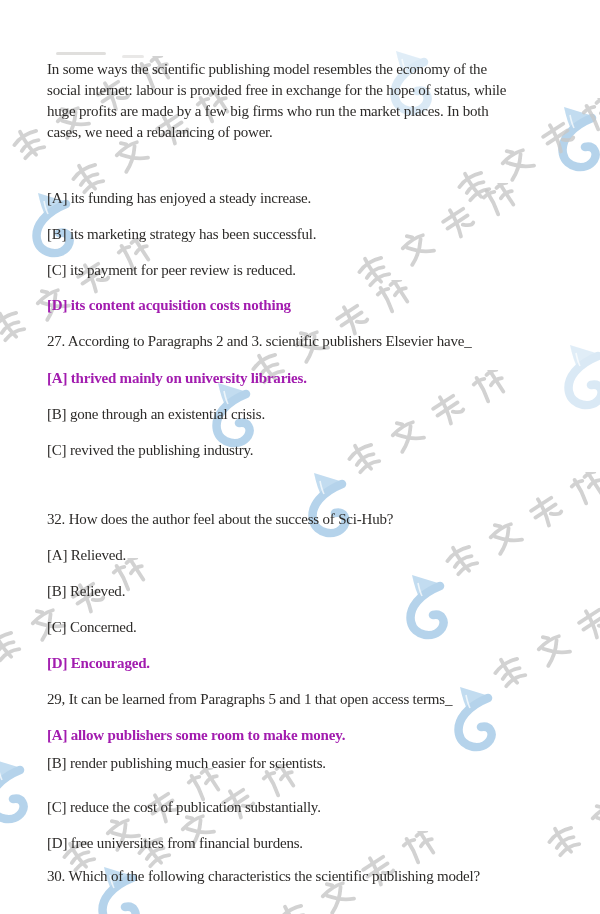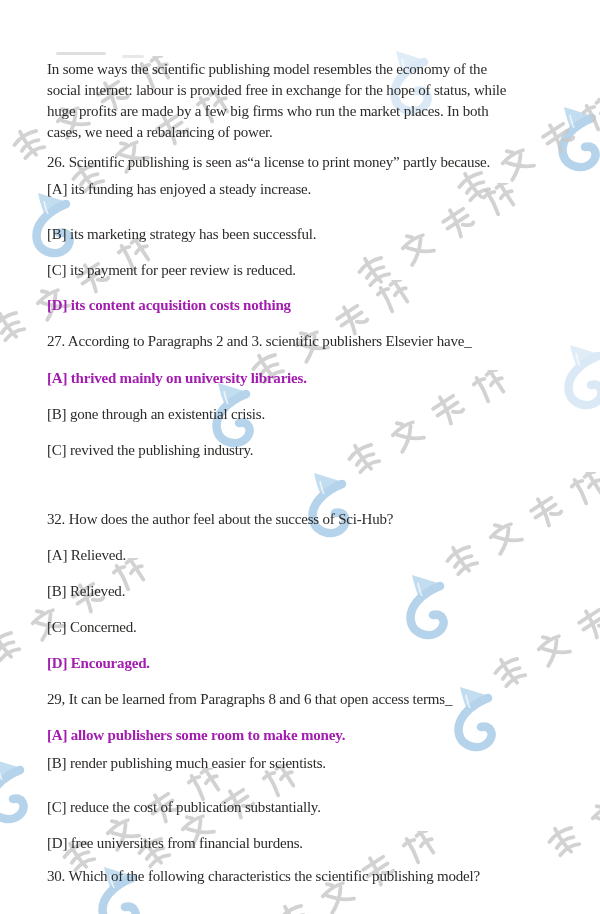--- a/index.html
+++ b/index.html
@@ -170,7 +170,6 @@
   <div class="ln" style="top:86px">huge profits are made by a few big firms who run the market places. In both</div>
   <div class="ln" style="top:107px">cases, we need a rebalancing of power.</div>
 
-  <div class="ln" style="top:137px">26. Scientific publishing is seen as“a license to print money” partly because.</div>
   <div class="ln" style="top:164px">[A] its funding has enjoyed a steady increase.</div>
   <div class="ln" style="top:245px">[C] its payment for peer review is reduced.</div>
   <div class="ln" style="top:209px">[B] its marketing strategy has been successful.</div>

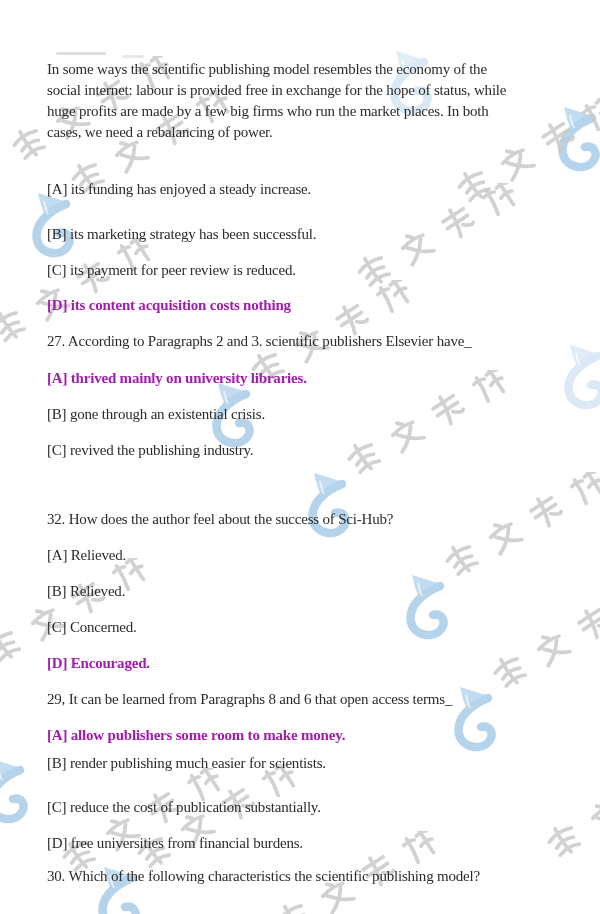--- a/index.html
+++ b/index.html
@@ -170,7 +170,7 @@
   <div class="ln" style="top:86px">huge profits are made by a few big firms who run the market places. In both</div>
   <div class="ln" style="top:107px">cases, we need a rebalancing of power.</div>
 
-  <div class="ln" style="top:164px">[A] its funding has enjoyed a steady increase.</div>
+  <div class="ln" style="top:173px">[A] its funding has enjoyed a steady increase.</div>
   <div class="ln" style="top:245px">[C] its payment for peer review is reduced.</div>
   <div class="ln" style="top:209px">[B] its marketing strategy has been successful.</div>
   <div class="ln red" style="top:280px">[D] its content acquisition costs nothing</div>

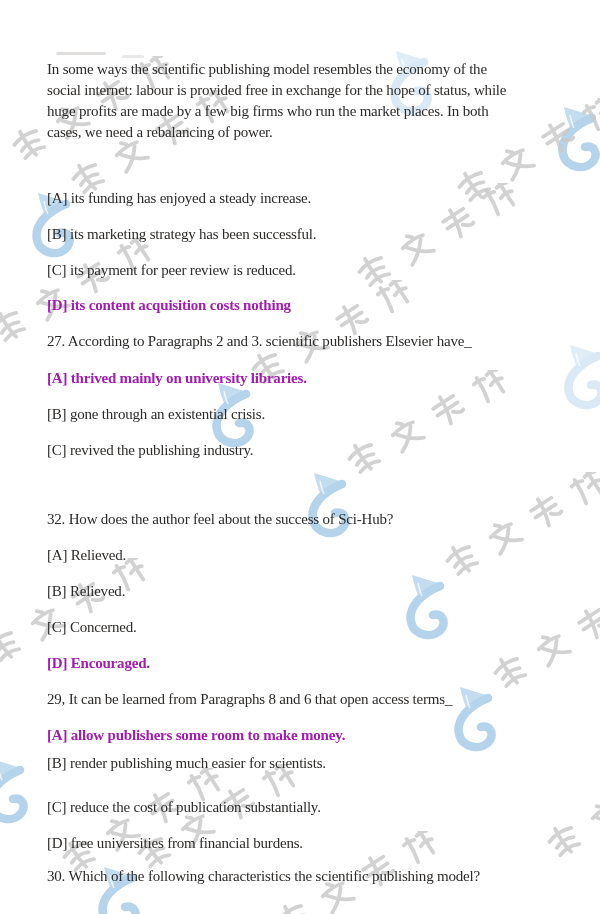--- a/index.html
+++ b/index.html
@@ -186,7 +186,7 @@
   <div class="ln" style="top:602px">[C] Concerned.</div>
   <div class="ln red" style="top:638px">[D] Encouraged.</div>
 
-  <div class="ln" style="top:674px">29, It can be learned from Paragraphs 8 and 6 that open access terms_</div>
+  <div class="ln" style="top:674px">29, It can be learned from Paragraphs 5 and 1 that open access terms_</div>
   <div class="ln red" style="top:710px">[A] allow publishers some room to make money.</div>
   <div class="ln" style="top:738px">[B] render publishing much easier for scientists.</div>
   <div class="ln" style="top:782px">[C] reduce the cost of publication substantially.</div>

